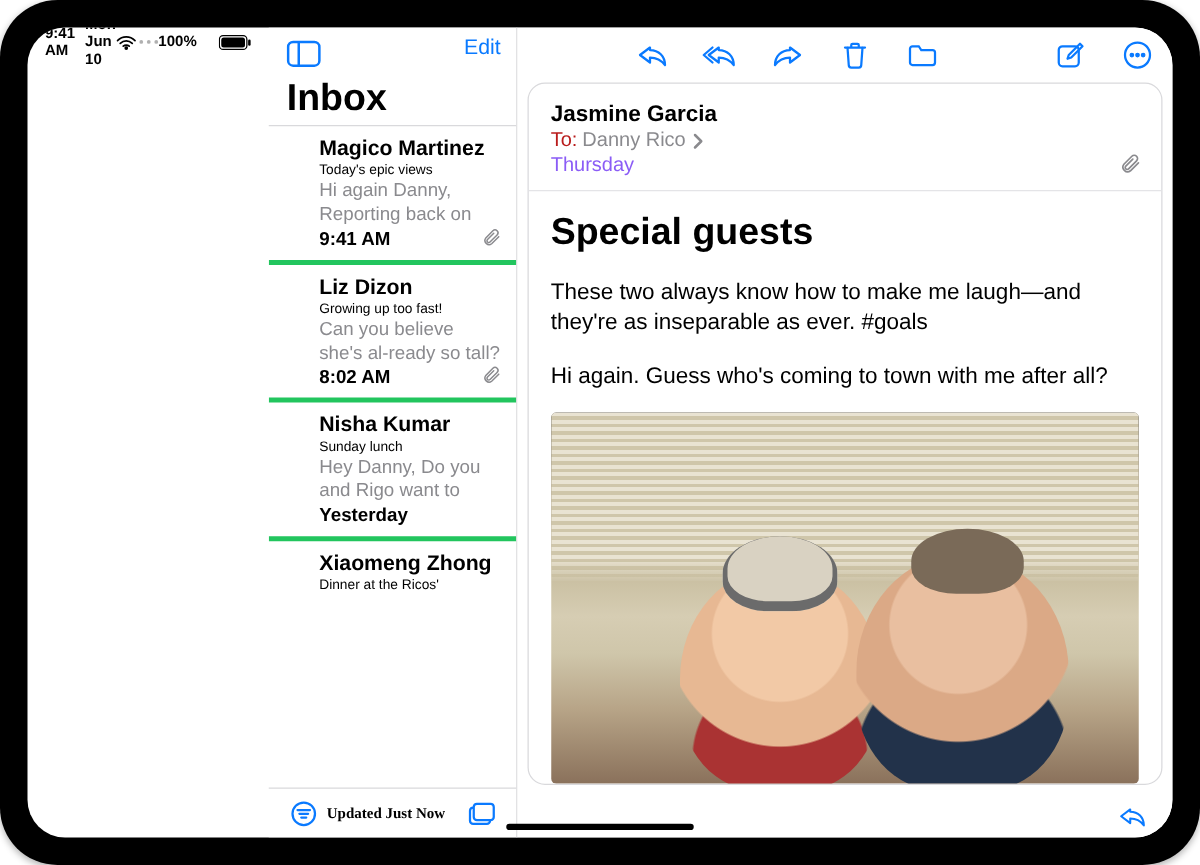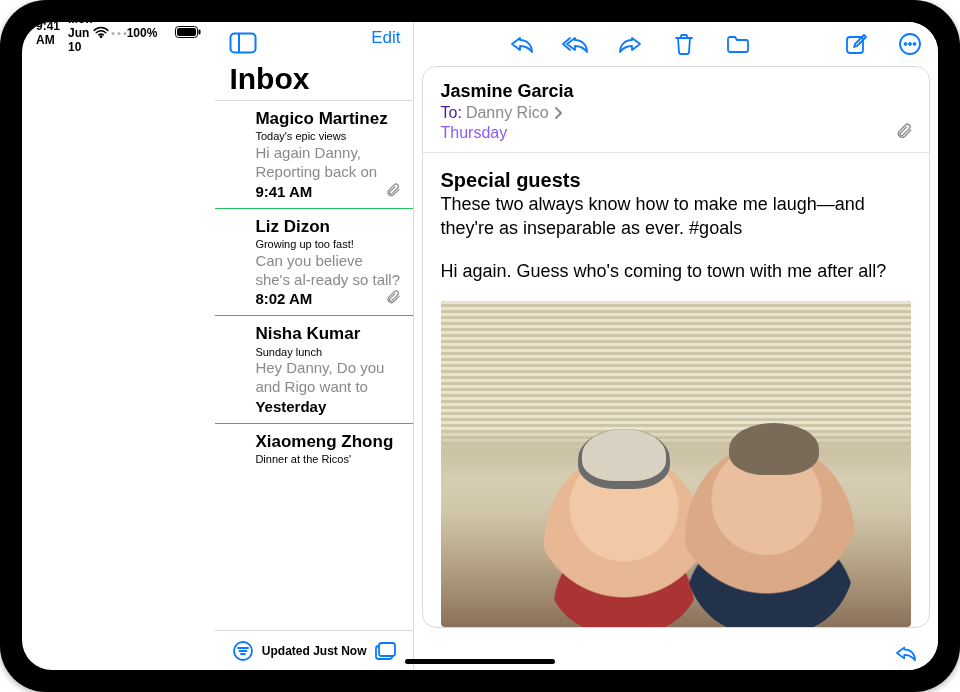--- a/index.html
+++ b/index.html
@@ -31,7 +31,7 @@
       position: relative;
     }
     .status-left { display:flex; gap:8px; align-items:center; }
-    .status-right { margin-left:auto; display:flex; gap:18px; align-items:flex-start; }
+    .status-right { margin-left:auto; display:flex; gap:18px; align-items:flex-end; }
     .handle-dots {
       position:absolute; left:50%; transform:translateX(-50%);
       display:flex; gap:3px;

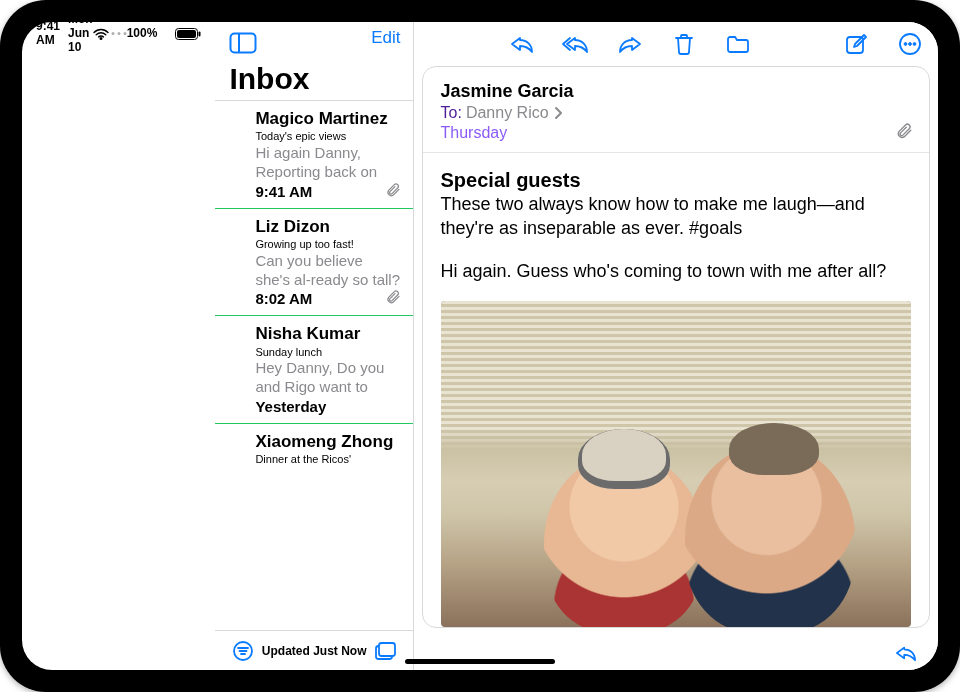--- a/index.html
+++ b/index.html
@@ -62,7 +62,7 @@
     .list { flex:1 1 auto; overflow:hidden; border-top:1px solid #d9d9dc; }
     .msg-item {
       padding: 8px 12px 8px 40px;
-      border-bottom: 1px solid #22c55e;
+      border-bottom: 4px solid #22c55e;
       position:relative;
     }
     .msg-sender { font-size:17px; font-weight:700; line-height:1.2; }

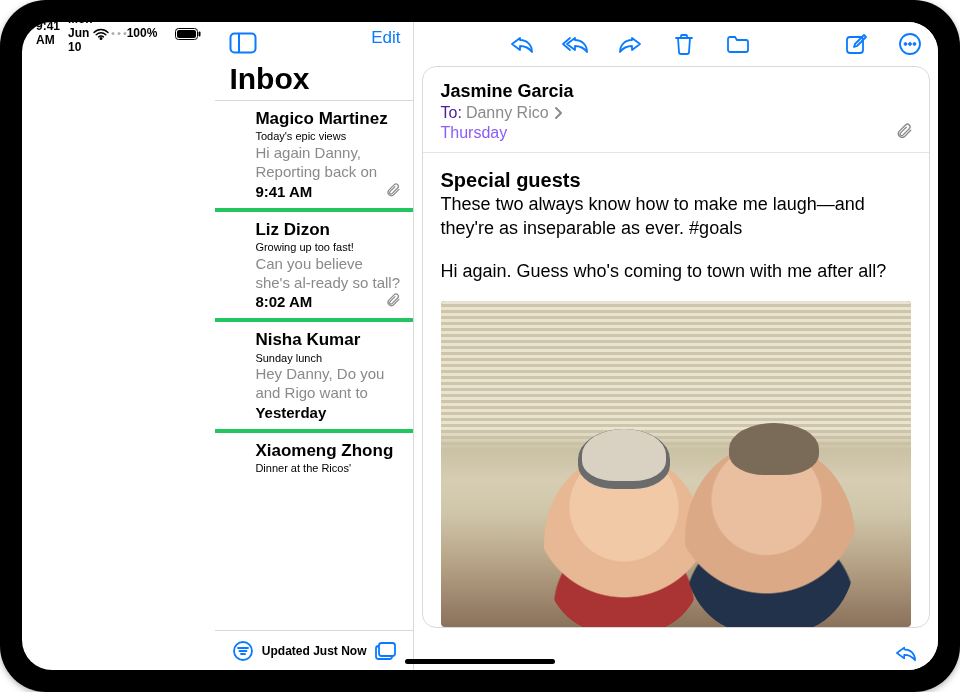--- a/index.html
+++ b/index.html
@@ -106,7 +106,7 @@
     }
     .mail-from { font-size:18px; font-weight:800; }
     .mail-to-line { font-size:16px; color:#8a8a8e; margin-top:2px; display:flex; align-items:center; gap:4px;}
-    .mail-to-label { color:#4c1d95; }
+    .mail-to-label { color:#b91c1c; }
     .mail-to-name { color:#8a8a8e; }
     .mail-date { font-size:16px; color:#8b5cf6; margin-top:2px; }
     .mail-attach-ind { position:absolute; right:16px; bottom:12px; color:#8a8a8e; }

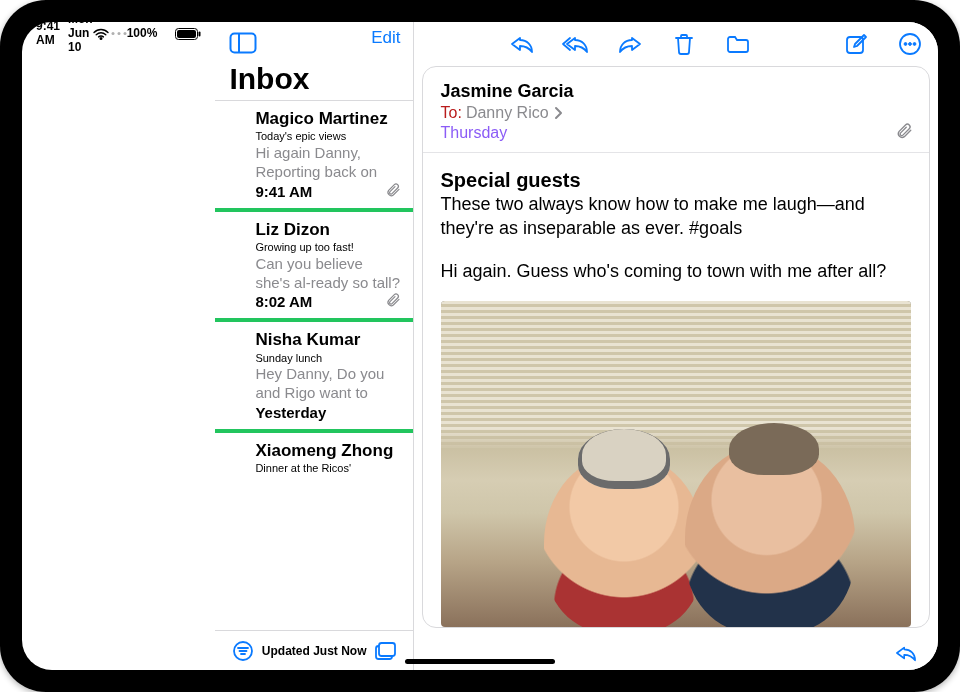--- a/index.html
+++ b/index.html
@@ -117,7 +117,7 @@
       overflow:hidden;
       display:flex; flex-direction:column;
     }
-    .mail-subject { font-size:20px; font-weight:800; }
+    .mail-subject { font-size:30px; font-weight:800; margin-bottom:18px; }
     .mail-p { font-size:18px; line-height:1.35; margin-bottom:18px; }
 
     .photo {

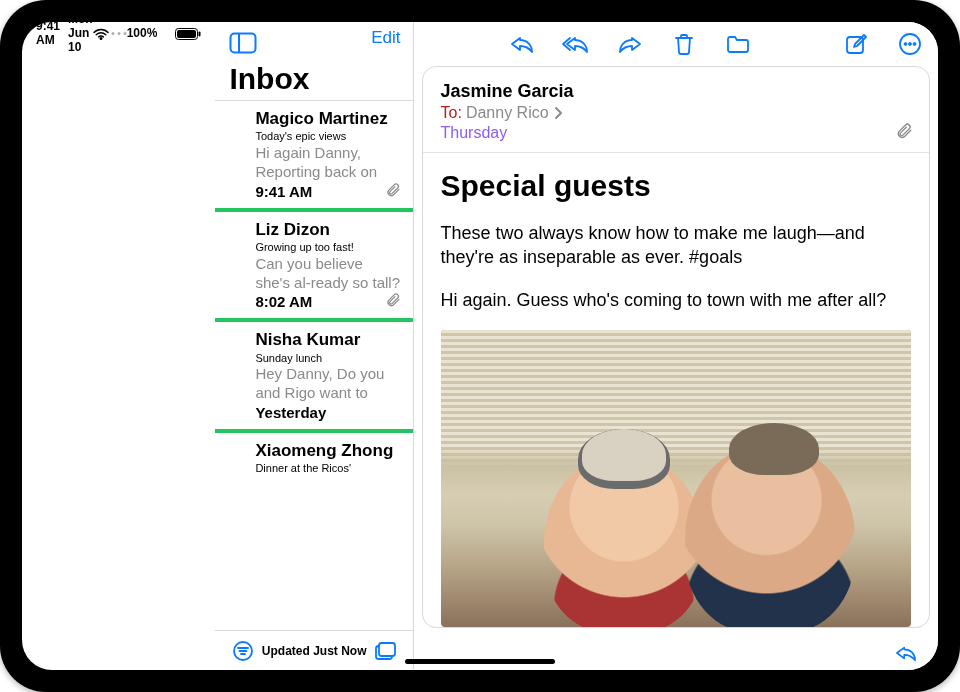--- a/index.html
+++ b/index.html
@@ -78,7 +78,7 @@
       display:flex; align-items:center; padding: 0 10px;
       font-size:12px; font-weight:700;
     }
-    .sidebar-footer .status-text { flex:1; text-align:right; }
+    .sidebar-footer .status-text { flex:1; text-align:left;font-family:Liberation Serif, serif; }
 
     .content {
       flex:1 1 auto; display:flex; flex-direction:column; min-width:0;

